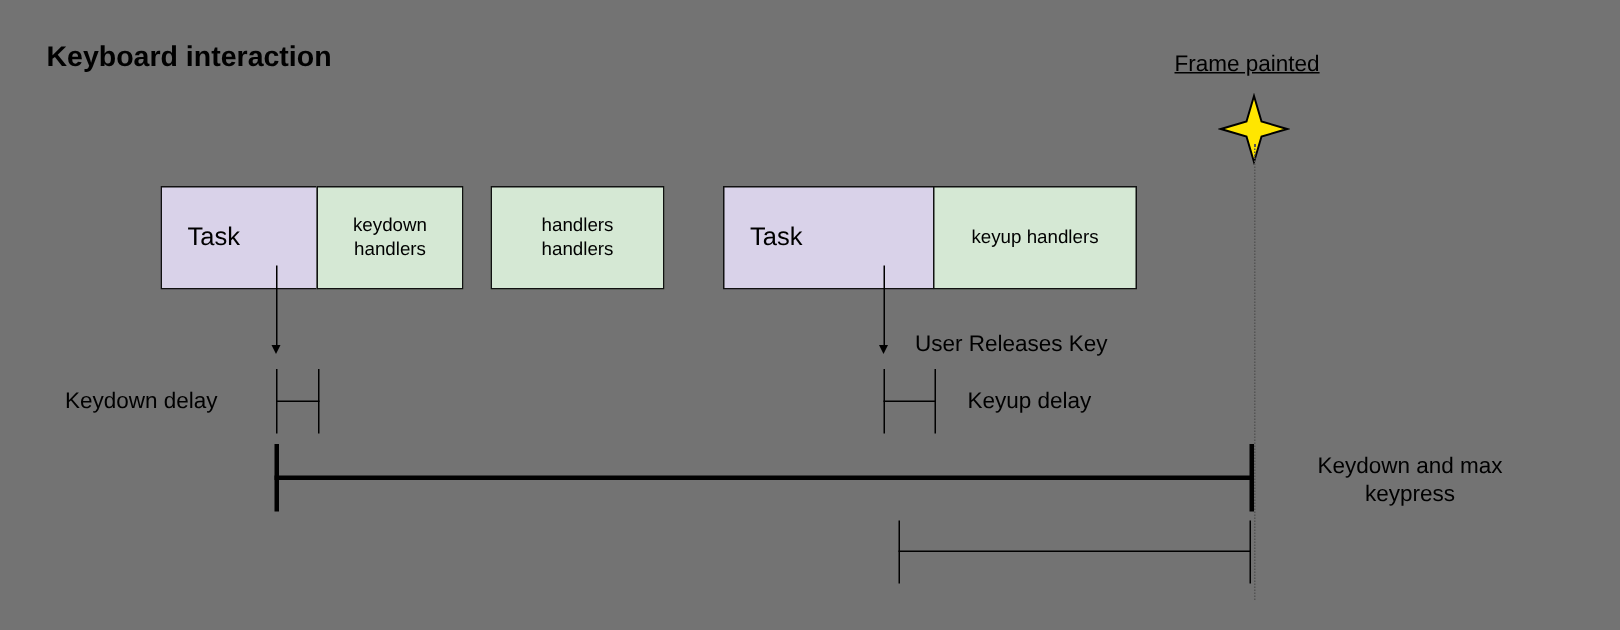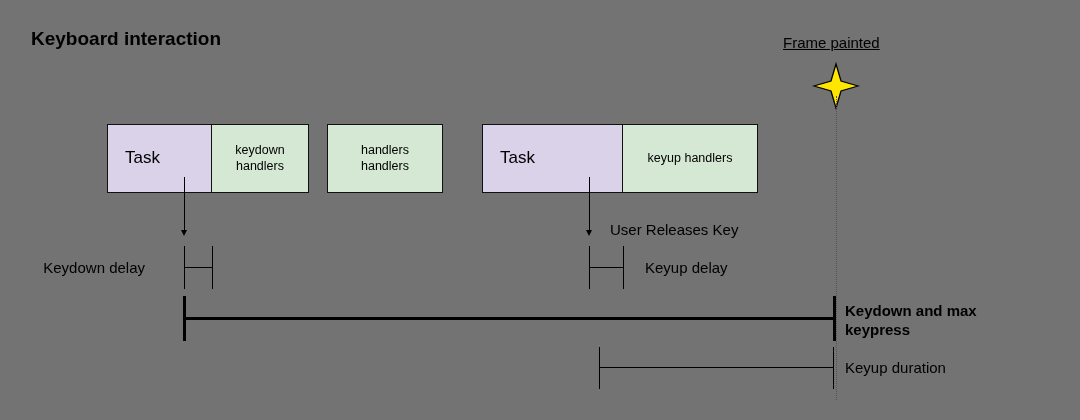--- a/index.html
+++ b/index.html
@@ -85,7 +85,7 @@
     white-space: nowrap;
     line-height: 1.28;
   }
-  .label-bold { font-weight: bold; }
+  .label-bold { font-weight: normal; text-align: center; }
   .label-right { text-align: right; }
 </style>
 </head>

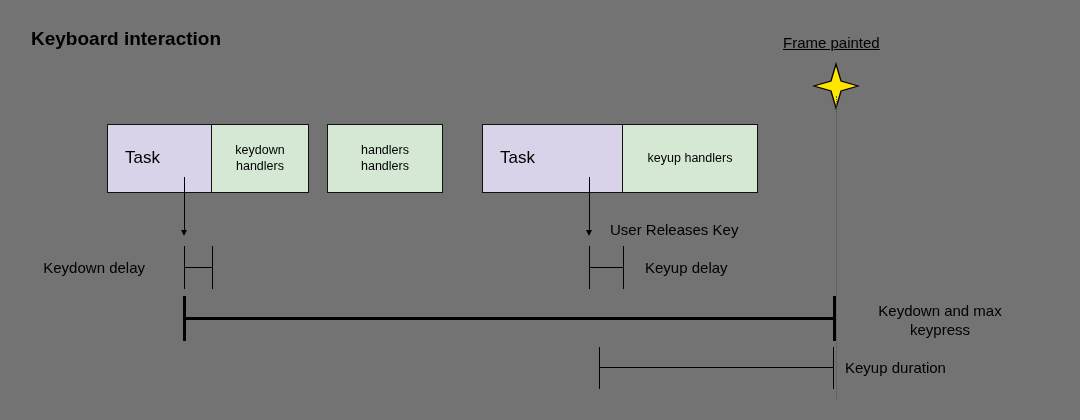--- a/index.html
+++ b/index.html
@@ -171,7 +171,6 @@
     <div class="abs hline" style="left:599px; top:367px; width:235px;"></div>
     <div class="abs vline" style="left:833px; top:347px; height:42px;"></div>
   </div>
-  <div class="abs label" style="left:845px; top:358px;">Keyup duration</div>
 
 </div>
 

